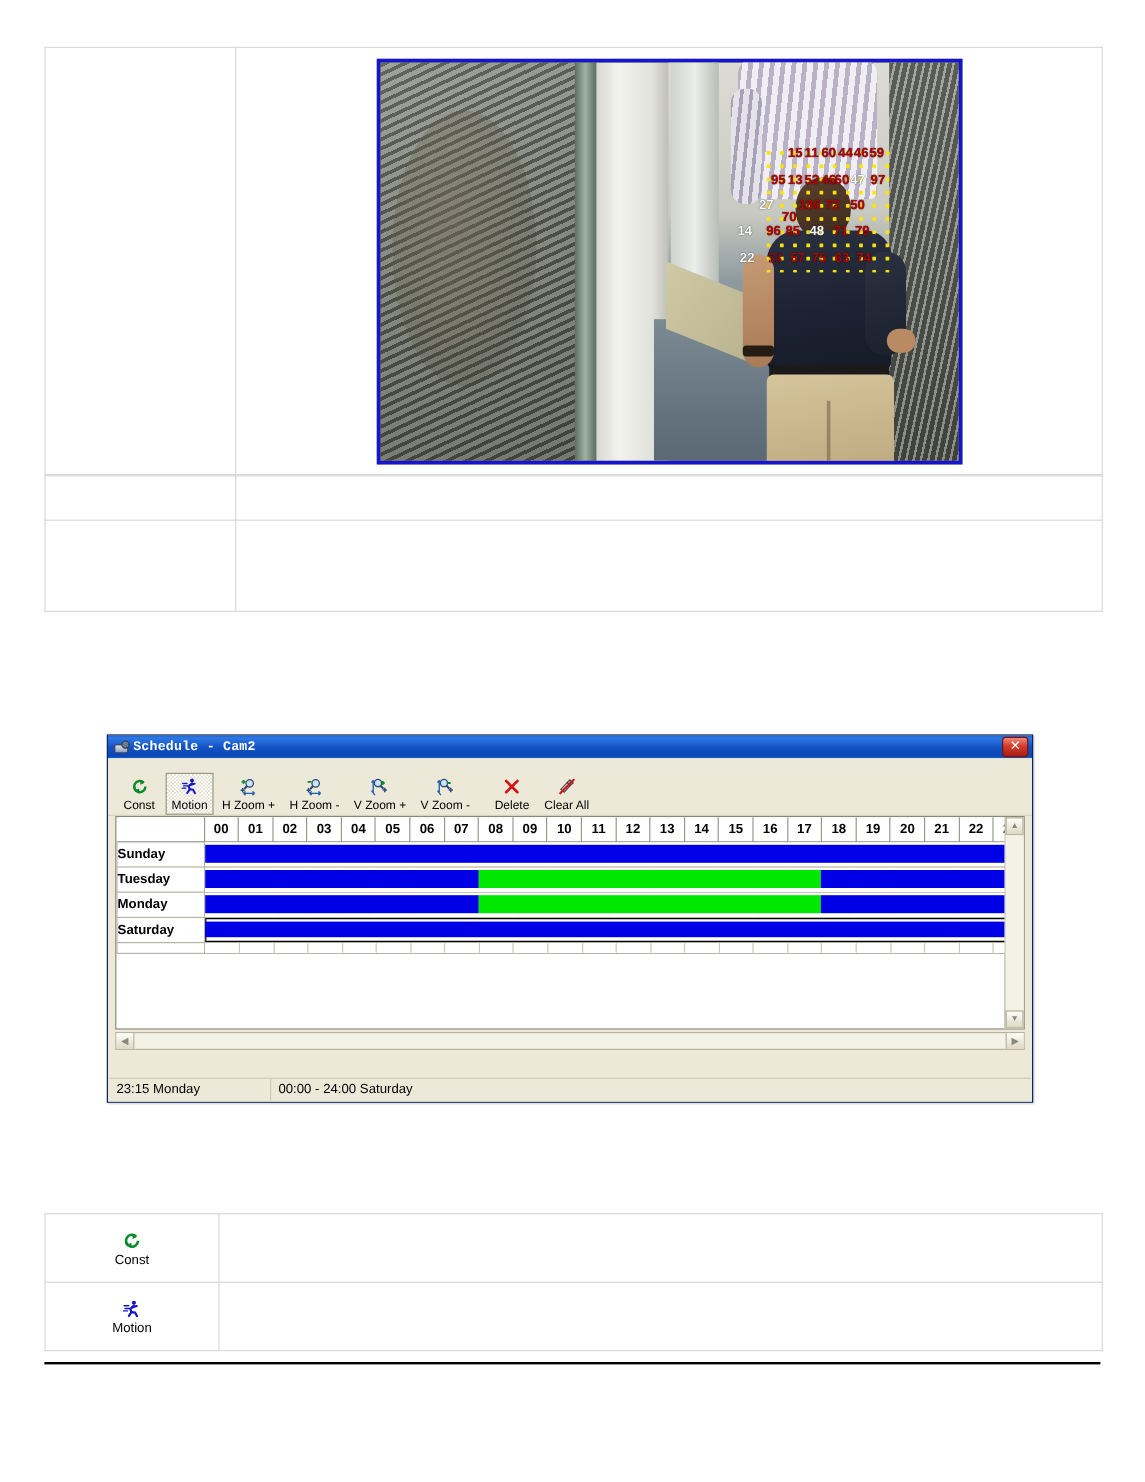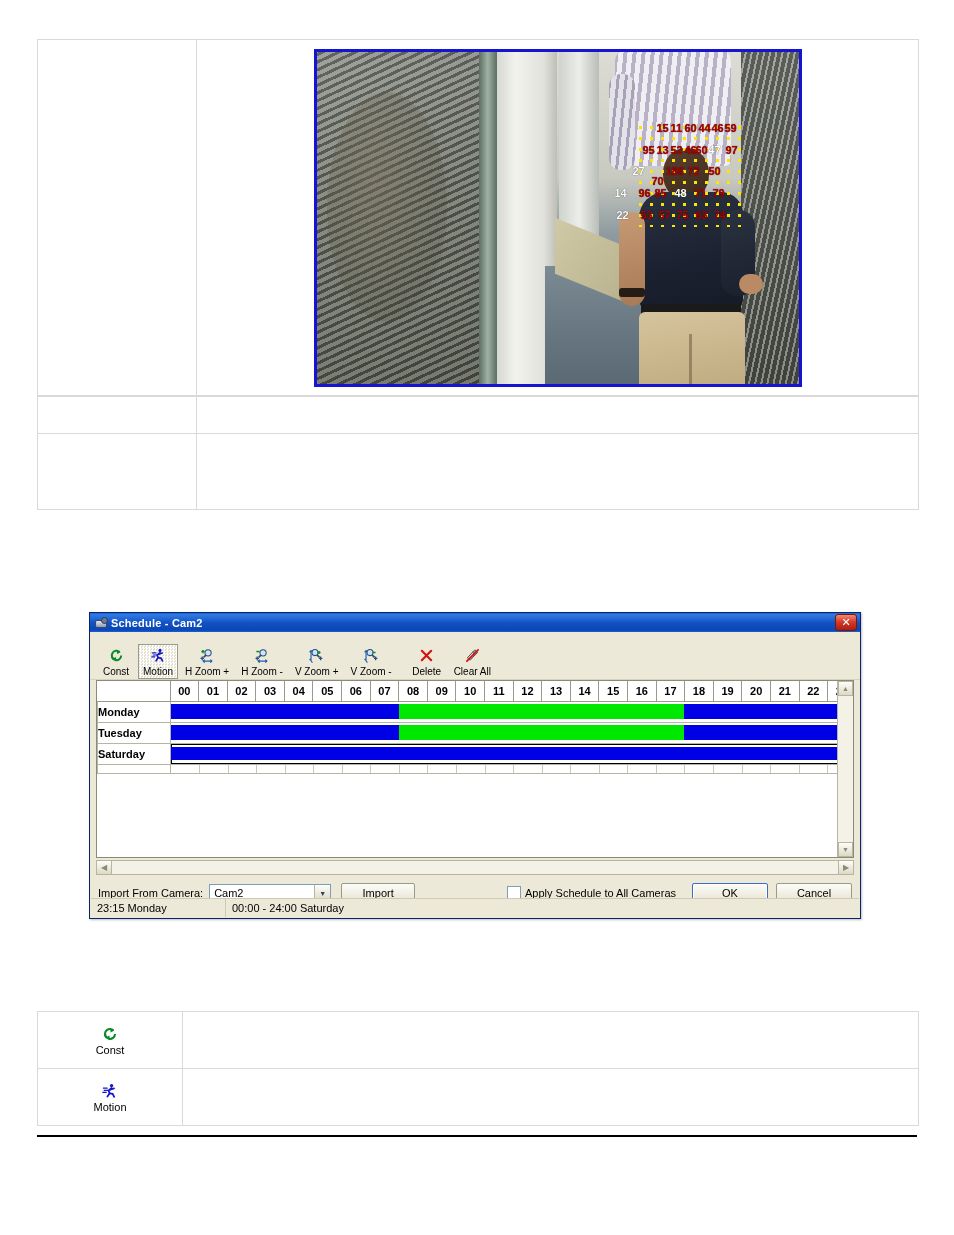--- a/index.html
+++ b/index.html
@@ -371,7 +371,7 @@
                       <span class="mv red" style="left: 62px; top: 68px;">71</span>
                       <span class="mv red" style="left: 80px; top: 68px;">79</span>
                       <span class="mv white" style="left: -16px; top: 90px;">22</span>
-                      <span class="mv red" style="left: 8px; top: 90px;">53</span>
+                      <span class="mv red" style="left: 8px; top: 90px; font-family: Liberation Serif, serif;">53</span>
                       <span class="mv red" style="left: 26px; top: 90px;">57</span>
                       <span class="mv red" style="left: 44px; top: 90px;">75</span>
                       <span class="mv red" style="left: 63px; top: 90px;">63</span>

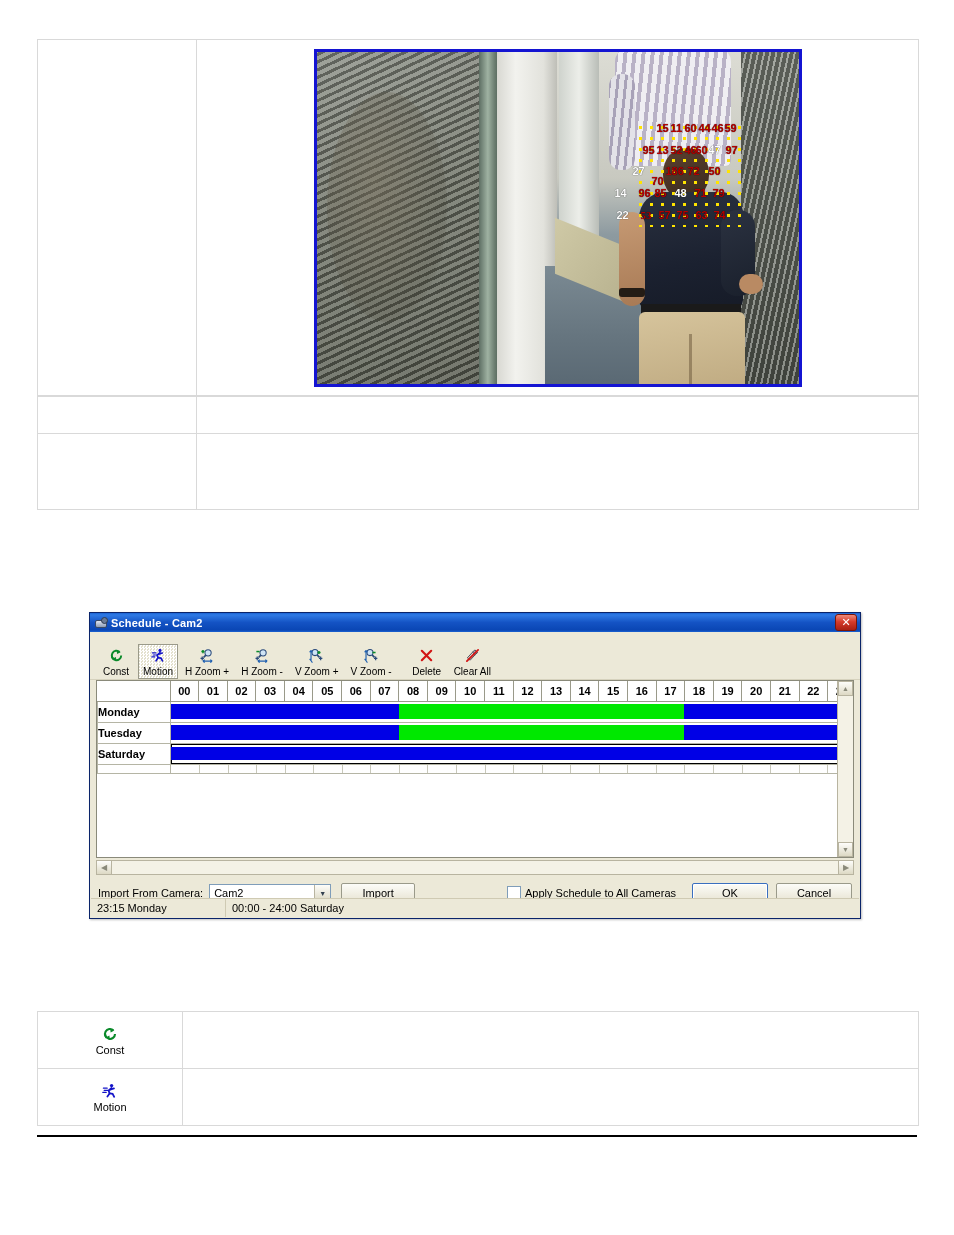--- a/index.html
+++ b/index.html
@@ -174,7 +174,7 @@
     content:"";position:absolute;left:7px;top:1px;width:5px;height:5px;border-radius:50%;
     background:#6b7b94;border:1px solid #2e3a50;
   }
-  .tb-title{flex:1 1 auto;white-space:nowrap;letter-spacing:.2px;}
+  .tb-title{flex:1 1 auto;white-space:nowrap;letter-spacing:.2px;font-family:Liberation Mono, monospace;}
   .close-btn{
     width:20px;height:15px;margin-right:1px;
     background:linear-gradient(180deg,#f08a7a,#d53b2a 45%,#a81f12);

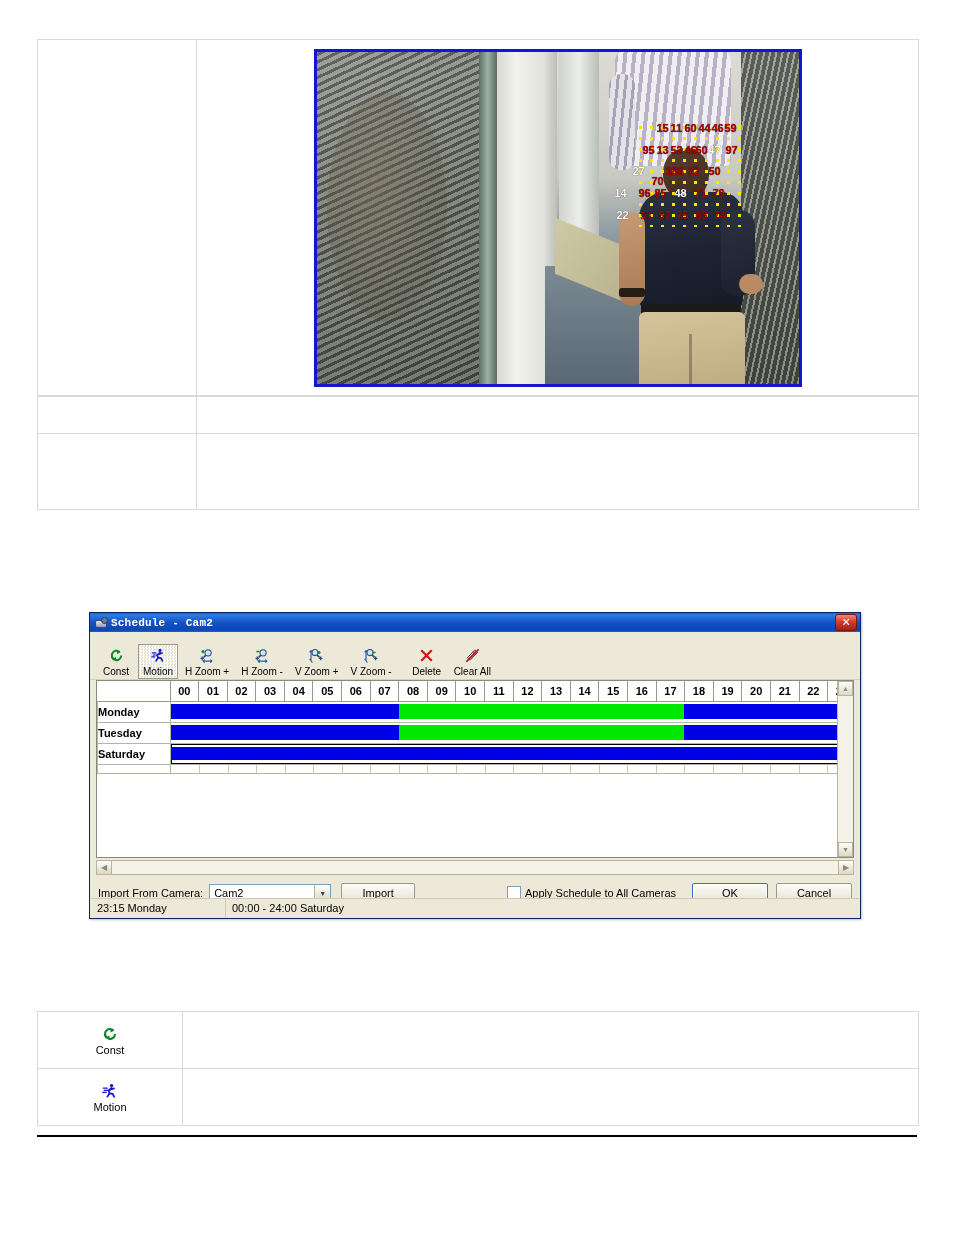--- a/index.html
+++ b/index.html
@@ -543,6 +543,12 @@
                 </tr>
             </thead>
             <tbody id="sched-body">
+                <tr>
+                  <td class="dayname">Sunday</td>
+                  <td class="track" colspan="24">
+                    <div class="bar const" style="left: 0%; width: 100%; background: rgb(0, 0, 230);"></div>
+                  </td>
+                </tr>
                 <tr>
                   <td class="dayname">Monday</td>
                   <td class="track" colspan="24">

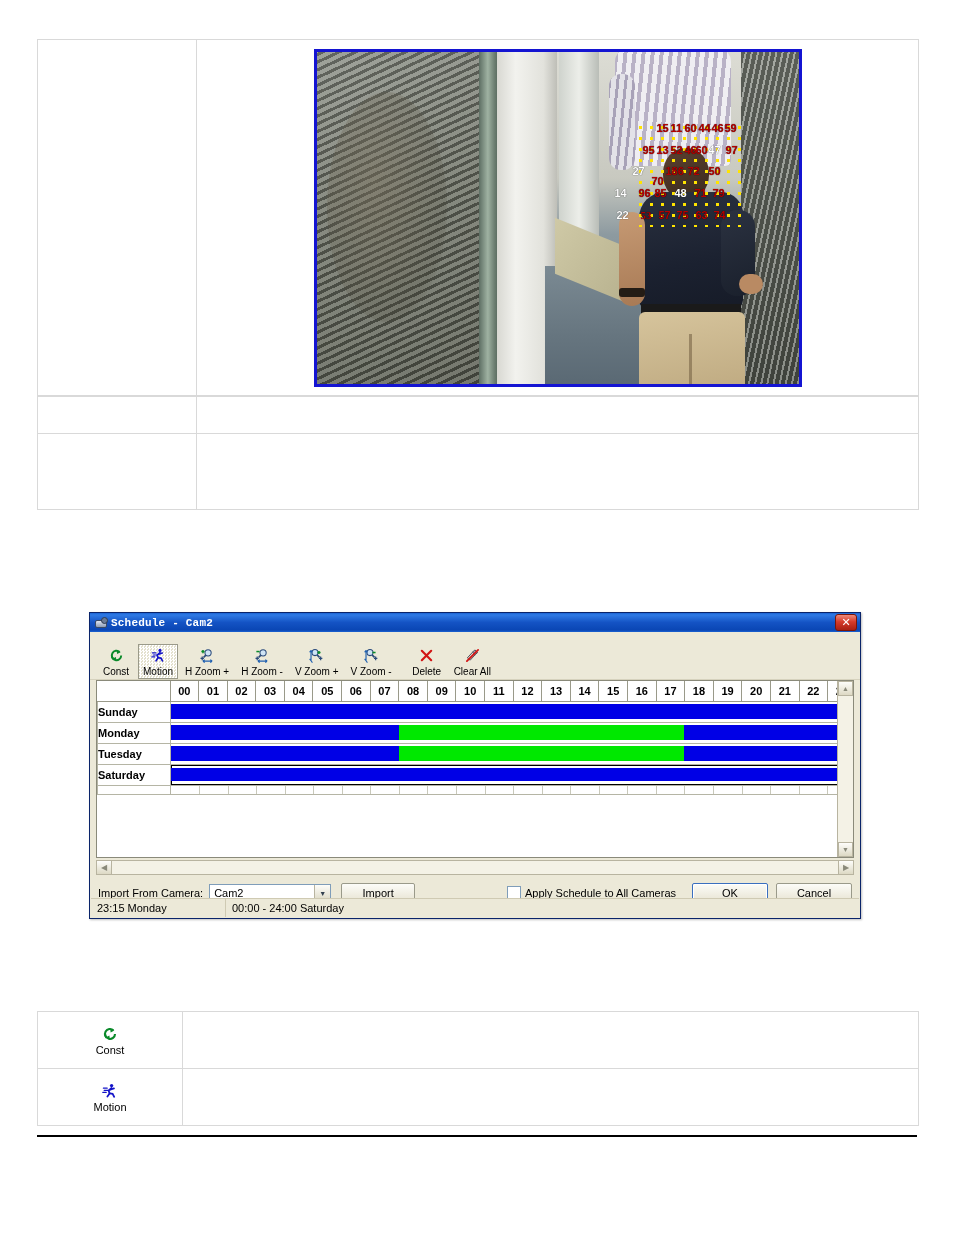--- a/index.html
+++ b/index.html
@@ -550,7 +550,7 @@
                   </td>
                 </tr>
                 <tr>
-                  <td class="dayname">Monday</td>
+                  <td class="dayname">Tuesday</td>
                   <td class="track" colspan="24">
                     <div class="bar const" style="left: 0%; width: 33.3333%; background: rgb(0, 0, 230);"></div>
                     <div class="bar motion" style="left: 33.3333%; width: 41.6667%; background: rgb(0, 232, 0);"></div>
@@ -558,7 +558,7 @@
                   </td>
                 </tr>
                 <tr>
-                  <td class="dayname">Tuesday</td>
+                  <td class="dayname">Monday</td>
                   <td class="track" colspan="24">
                     <div class="bar const" style="left: 0%; width: 33.3333%; background: rgb(0, 0, 230);"></div>
                     <div class="bar motion" style="left: 33.3333%; width: 41.6667%; background: rgb(0, 232, 0);"></div>

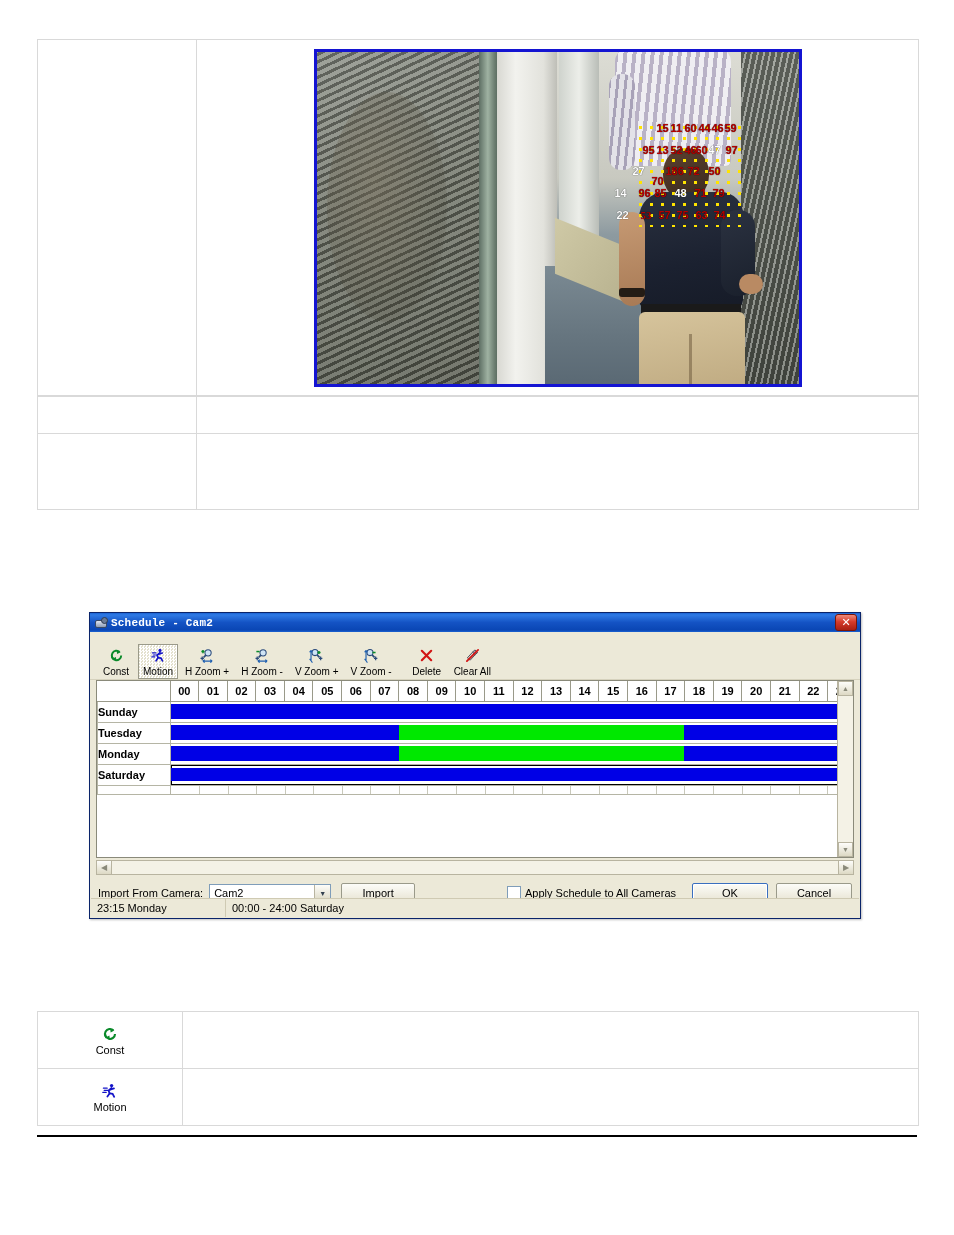--- a/index.html
+++ b/index.html
@@ -614,21 +614,6 @@
         <div class="hsb-arrow right">▶</div>
       </div>
 
-      <div class="footer">
-        <span class="f-label">Import From Camera:</span>
-        <div class="combo">
-          <span>Cam2</span>
-          <span class="arrow">▼</span>
-        </div>
-        <div class="btn" style="margin-left:10px;">Import</div>
-        <span class="spacer"></span>
-        <label class="chk">
-          <span class="box"></span>
-          <span>Apply Schedule to All Cameras</span>
-        </label>
-        <div class="btn focus" style="margin-left:16px;width:74px;">OK</div>
-        <div class="btn" style="margin-left:8px;width:74px;">Cancel</div>
-      </div>
 
       <div class="statusbar">
         <span class="sb-cell first">23:15  Monday</span>

